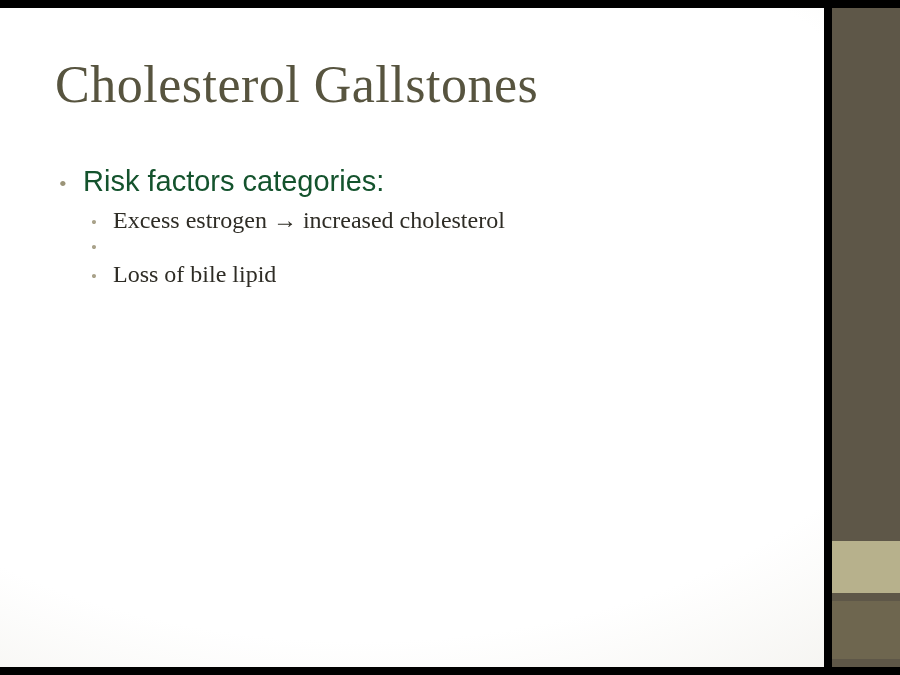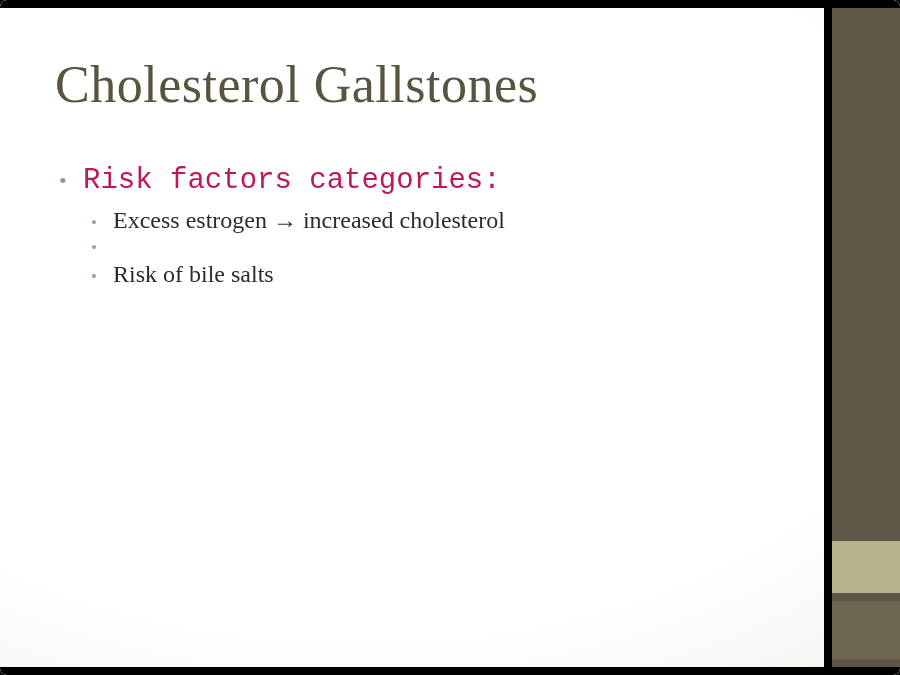--- a/index.html
+++ b/index.html
@@ -19,7 +19,6 @@
     height: 675px;
     background: #ffffff;
     overflow: hidden;
-    border-radius: 7px;
   }
   
   .slide-bg {

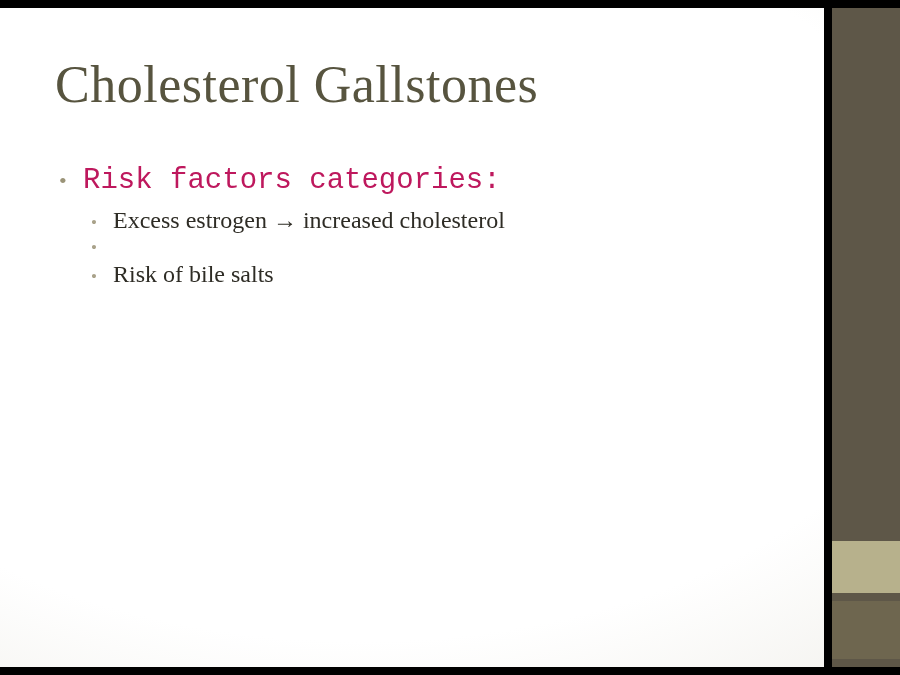--- a/index.html
+++ b/index.html
@@ -120,9 +120,9 @@
   }
   .lvl1 .text {
     font-size: 29px;
-    color: #be185d;
+    color: #14532d;
     line-height: 1.25;
-    font-family: Liberation Mono, monospace;
+    font-family: Liberation Sans, sans-serif;
   }
 
   .lvl2-group {

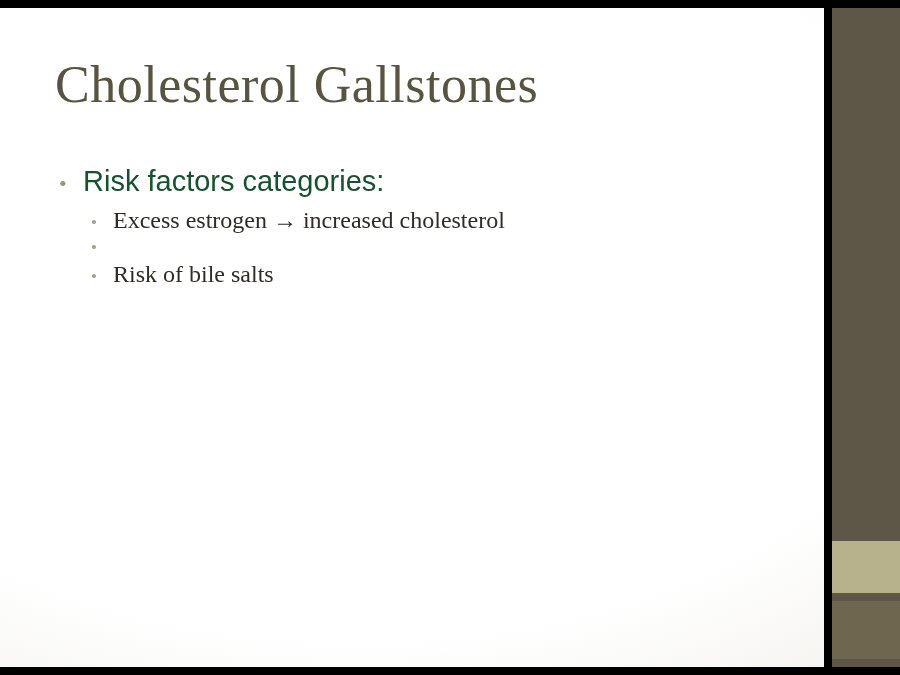--- a/index.html
+++ b/index.html
@@ -188,7 +188,7 @@
 
         <div class="lvl2">
           <span class="bullet">•</span>
-          <span class="text">Risk of bile salts</span>
+          <span class="text">Loss of bile lipid</span>
         </div>
 
       </div>

